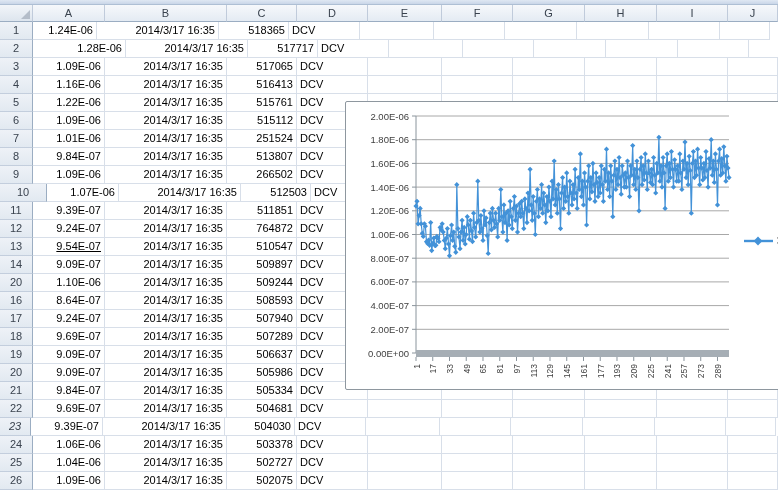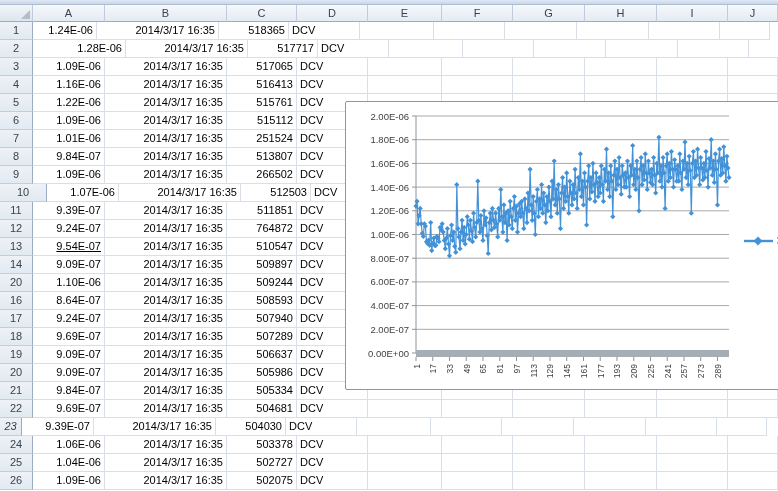--- a/index.html
+++ b/index.html
@@ -343,7 +343,7 @@
         <div class="cell" style="width: 50px;"></div>
       </div>
       <div class="r">
-        <div class="rowh" style="width: 22px; font-style: italic;">23</div>
+        <div class="rowh" style="width: 31px; font-style: italic;">23</div>
         <div class="cell num" style="width: 72px;">9.39E-07</div>
         <div class="cell num" style="width: 122px;">2014/3/17 16:35</div>
         <div class="cell num" style="width: 70px;">504030</div>

